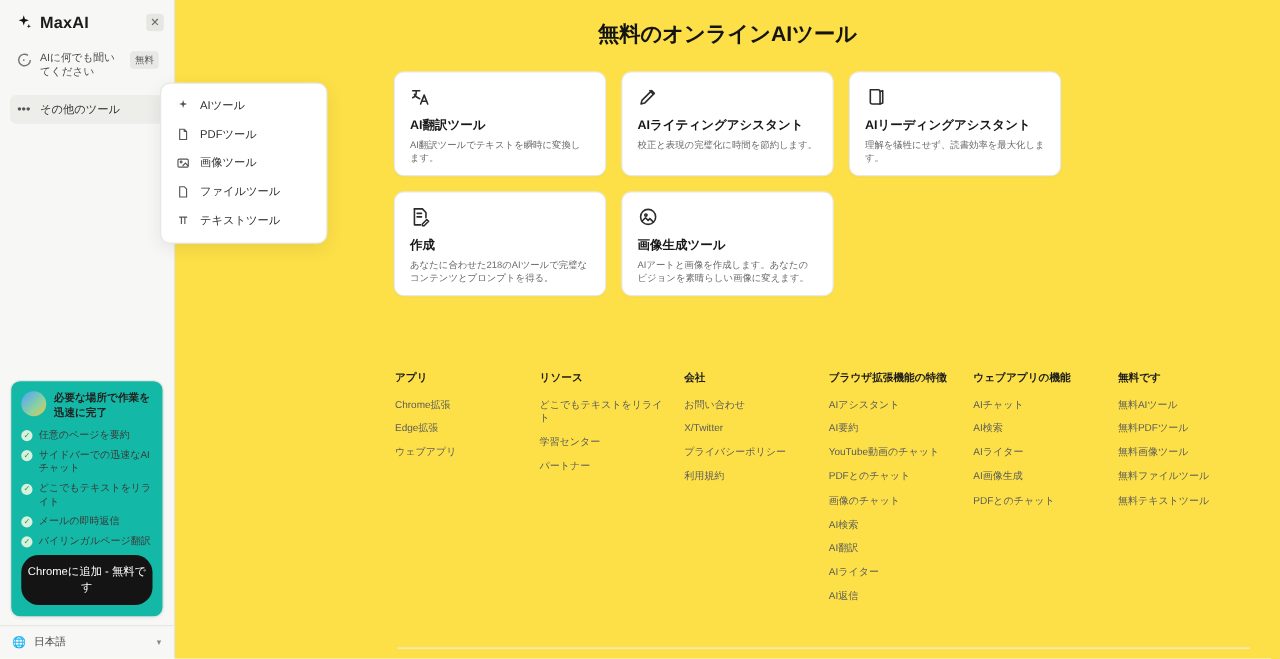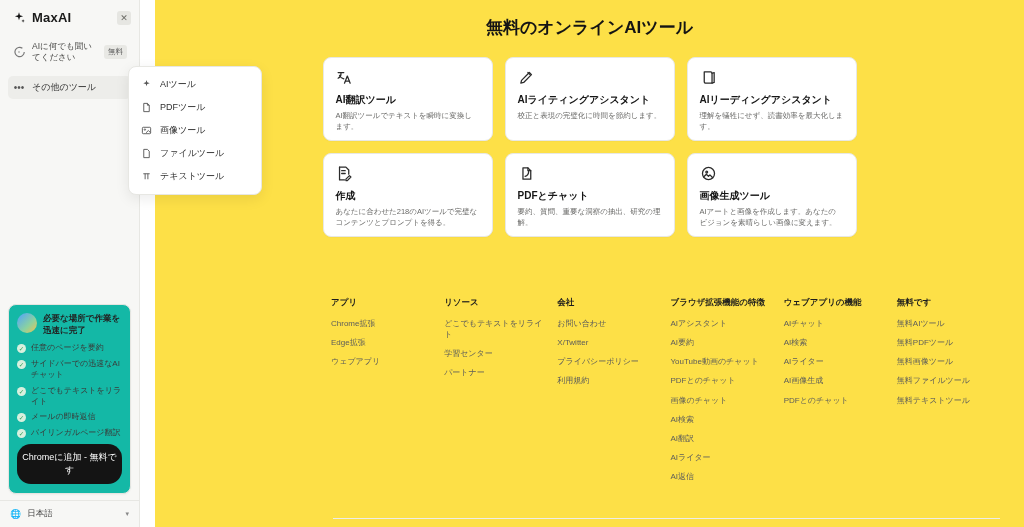--- a/index.html
+++ b/index.html
@@ -9,7 +9,7 @@
     background: #ffffff;
     overflow: hidden;
   }
-  .app { display: flex; width: 1024px; height: 436px; position: relative; gap: 15px; }
+  .app { display: flex; width: 1024px; height: 436px; position: relative; }
 
   
   .sidebar {

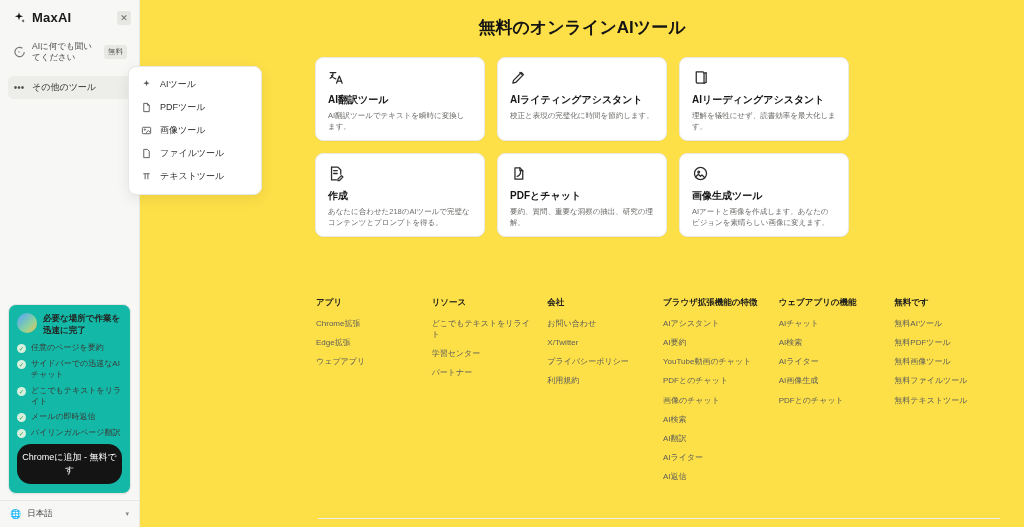--- a/index.html
+++ b/index.html
@@ -35,7 +35,7 @@
     cursor: pointer;
   }
   .ask-row {
-    display: flex; align-items: center; gap: 6px;
+    display: flex; align-items: flex-start; gap: 6px;
     margin: 4px 8px 2px 8px; padding: 4px 4px 4px 4px;
     border-radius: 5px;
   }

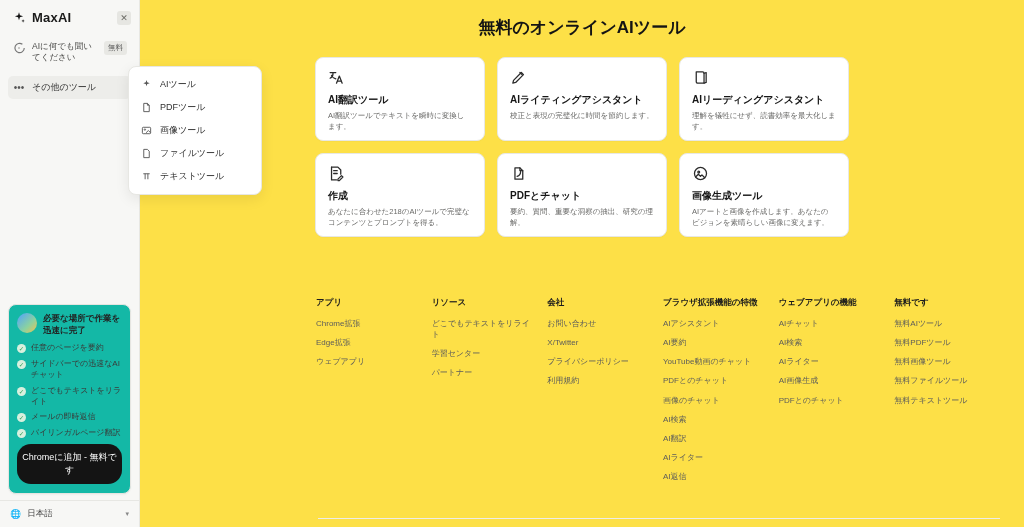--- a/index.html
+++ b/index.html
@@ -323,17 +323,6 @@
         <div class="card-desc">あなたに合わせた218のAIツールで完璧なコンテンツとプロンプトを得る。</div>
       </div>
 
-      <div class="card">
-        <div class="card-icon">
-          <svg viewBox="0 0 24 24" width="17" height="17" fill="none" stroke="#2b2b2b" stroke-width="1.8" stroke-linecap="round" stroke-linejoin="round">
-            <path d="M7 4h7l4 4v12H7z"></path>
-              <path d="M14 4v4h4"></path>
-              <path d="M10 16c3-1 5-4 5-7"></path>
-          </svg>
-        </div>
-        <div class="card-title">PDFとチャット</div>
-        <div class="card-desc">要約、質問、重要な洞察の抽出、研究の理解。</div>
-      </div>
 
       <div class="card">
         <div class="card-icon">

